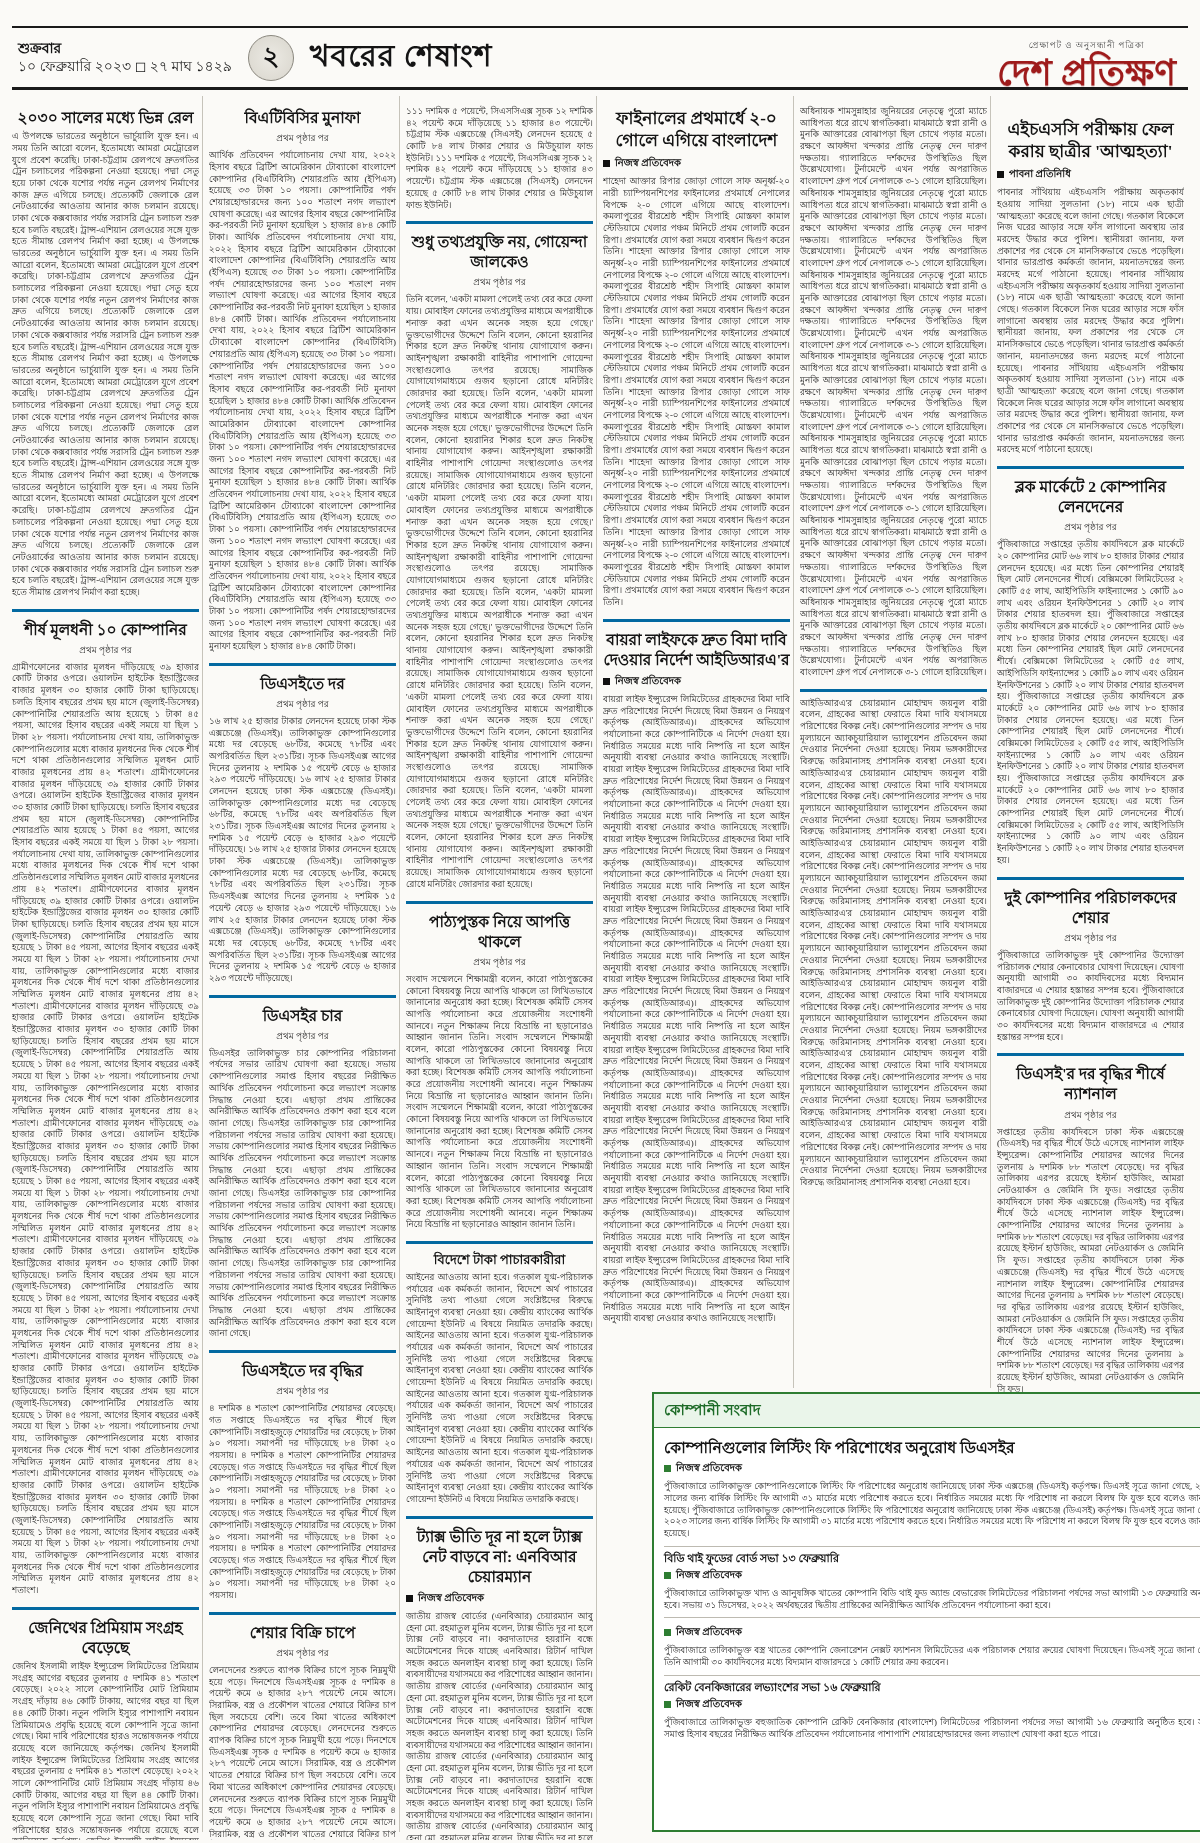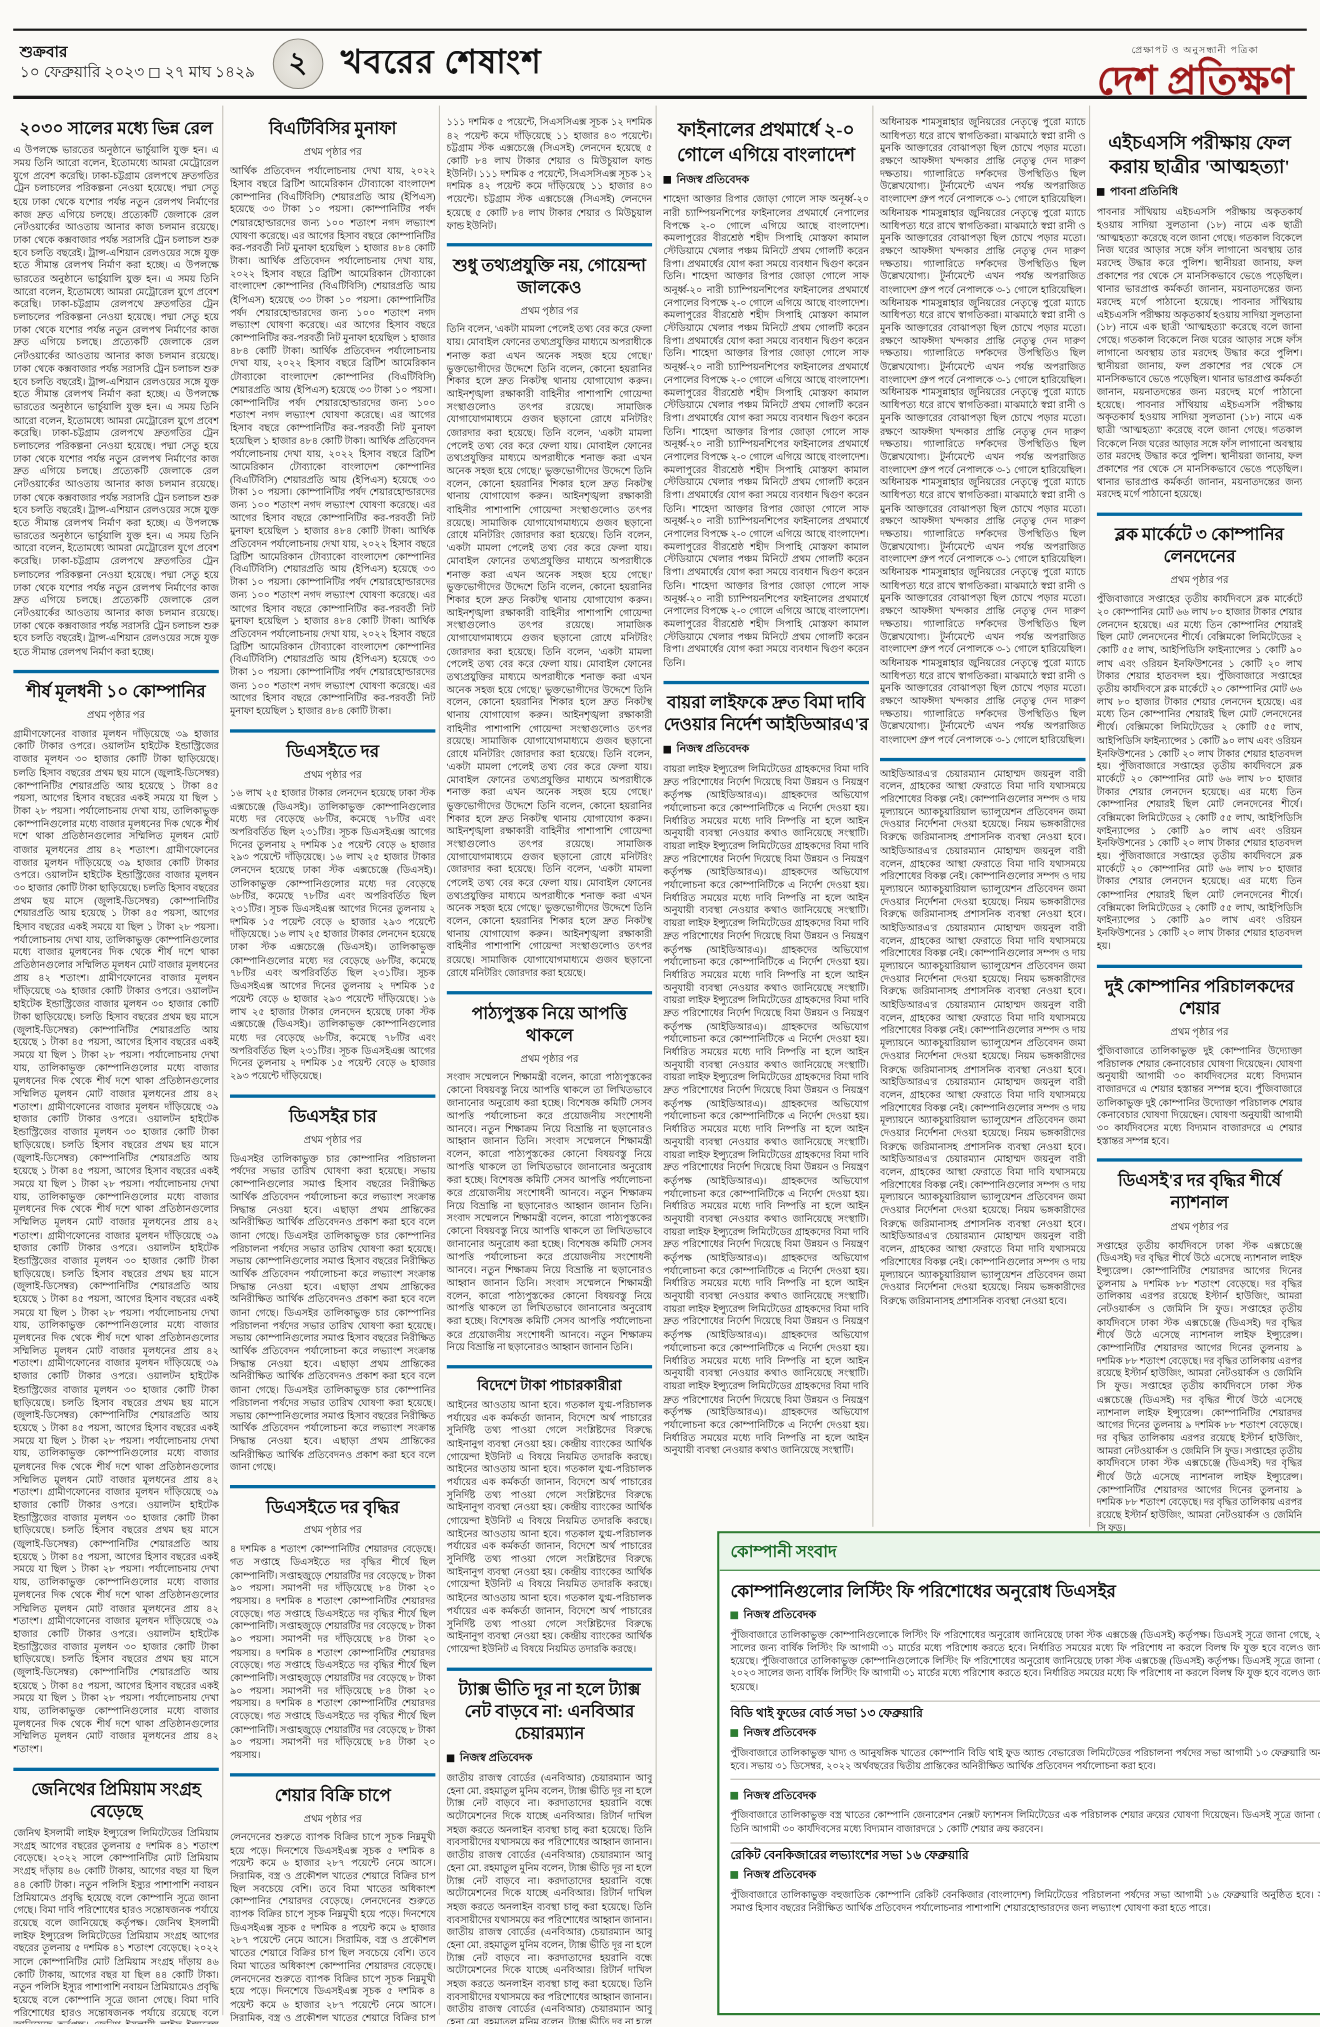--- a/index.html
+++ b/index.html
@@ -193,7 +193,7 @@
       <p class="bt">পাবনার সাঁথিয়ায় এইচএসসি পরীক্ষায় অকৃতকার্য হওয়ায় সাদিয়া সুলতানা (১৮) নামে এক ছাত্রী 'আত্মহত্যা' করেছে বলে জানা গেছে। গতকাল বিকেলে নিজ ঘরের আড়ার সঙ্গে ফাঁস লাগানো অবস্থায় তার মরদেহ উদ্ধার করে পুলিশ। স্থানীয়রা জানায়, ফল প্রকাশের পর থেকে সে মানসিকভাবে ভেঙে পড়েছিল। থানার ভারপ্রাপ্ত কর্মকর্তা জানান, ময়নাতদন্তের জন্য মরদেহ মর্গে পাঠানো হয়েছে। পাবনার সাঁথিয়ায় এইচএসসি পরীক্ষায় অকৃতকার্য হওয়ায় সাদিয়া সুলতানা (১৮) নামে এক ছাত্রী 'আত্মহত্যা' করেছে বলে জানা গেছে। গতকাল বিকেলে নিজ ঘরের আড়ার সঙ্গে ফাঁস লাগানো অবস্থায় তার মরদেহ উদ্ধার করে পুলিশ। স্থানীয়রা জানায়, ফল প্রকাশের পর থেকে সে মানসিকভাবে ভেঙে পড়েছিল। থানার ভারপ্রাপ্ত কর্মকর্তা জানান, ময়নাতদন্তের জন্য মরদেহ মর্গে পাঠানো হয়েছে। পাবনার সাঁথিয়ায় এইচএসসি পরীক্ষায় অকৃতকার্য হওয়ায় সাদিয়া সুলতানা (১৮) নামে এক ছাত্রী 'আত্মহত্যা' করেছে বলে জানা গেছে। গতকাল বিকেলে নিজ ঘরের আড়ার সঙ্গে ফাঁস লাগানো অবস্থায় তার মরদেহ উদ্ধার করে পুলিশ। স্থানীয়রা জানায়, ফল প্রকাশের পর থেকে সে মানসিকভাবে ভেঙে পড়েছিল। থানার ভারপ্রাপ্ত কর্মকর্তা জানান, ময়নাতদন্তের জন্য মরদেহ মর্গে পাঠানো হয়েছে।</p>
     </article>
     <article class="art">
-      <h2 class="hl">ব্লক মার্কেটে ৩ কোম্পানির লেনদেনের</h2>
+      <h2 class="hl">ব্লক মার্কেটে 2 কোম্পানির লেনদেনের</h2>
       <div class="cont">প্রথম পৃষ্ঠার পর</div>
       <p class="bt">পুঁজিবাজারে সপ্তাহের তৃতীয় কার্যদিবসে ব্লক মার্কেটে ২০ কোম্পানির মোট ৬৬ লাখ ৮০ হাজার টাকার শেয়ার লেনদেন হয়েছে। এর মধ্যে তিন কোম্পানির শেয়ারই ছিল মোট লেনদেনের শীর্ষে। বেক্সিমকো লিমিটেডের ২ কোটি ৫৫ লাখ, আইপিডিসি ফাইন্যান্সের ১ কোটি ৯০ লাখ এবং ওরিয়ন ইনফিউশনের ১ কোটি ২০ লাখ টাকার শেয়ার হাতবদল হয়। পুঁজিবাজারে সপ্তাহের তৃতীয় কার্যদিবসে ব্লক মার্কেটে ২০ কোম্পানির মোট ৬৬ লাখ ৮০ হাজার টাকার শেয়ার লেনদেন হয়েছে। এর মধ্যে তিন কোম্পানির শেয়ারই ছিল মোট লেনদেনের শীর্ষে। বেক্সিমকো লিমিটেডের ২ কোটি ৫৫ লাখ, আইপিডিসি ফাইন্যান্সের ১ কোটি ৯০ লাখ এবং ওরিয়ন ইনফিউশনের ১ কোটি ২০ লাখ টাকার শেয়ার হাতবদল হয়। পুঁজিবাজারে সপ্তাহের তৃতীয় কার্যদিবসে ব্লক মার্কেটে ২০ কোম্পানির মোট ৬৬ লাখ ৮০ হাজার টাকার শেয়ার লেনদেন হয়েছে। এর মধ্যে তিন কোম্পানির শেয়ারই ছিল মোট লেনদেনের শীর্ষে। বেক্সিমকো লিমিটেডের ২ কোটি ৫৫ লাখ, আইপিডিসি ফাইন্যান্সের ১ কোটি ৯০ লাখ এবং ওরিয়ন ইনফিউশনের ১ কোটি ২০ লাখ টাকার শেয়ার হাতবদল হয়। পুঁজিবাজারে সপ্তাহের তৃতীয় কার্যদিবসে ব্লক মার্কেটে ২০ কোম্পানির মোট ৬৬ লাখ ৮০ হাজার টাকার শেয়ার লেনদেন হয়েছে। এর মধ্যে তিন কোম্পানির শেয়ারই ছিল মোট লেনদেনের শীর্ষে। বেক্সিমকো লিমিটেডের ২ কোটি ৫৫ লাখ, আইপিডিসি ফাইন্যান্সের ১ কোটি ৯০ লাখ এবং ওরিয়ন ইনফিউশনের ১ কোটি ২০ লাখ টাকার শেয়ার হাতবদল হয়।</p>
     </article>

